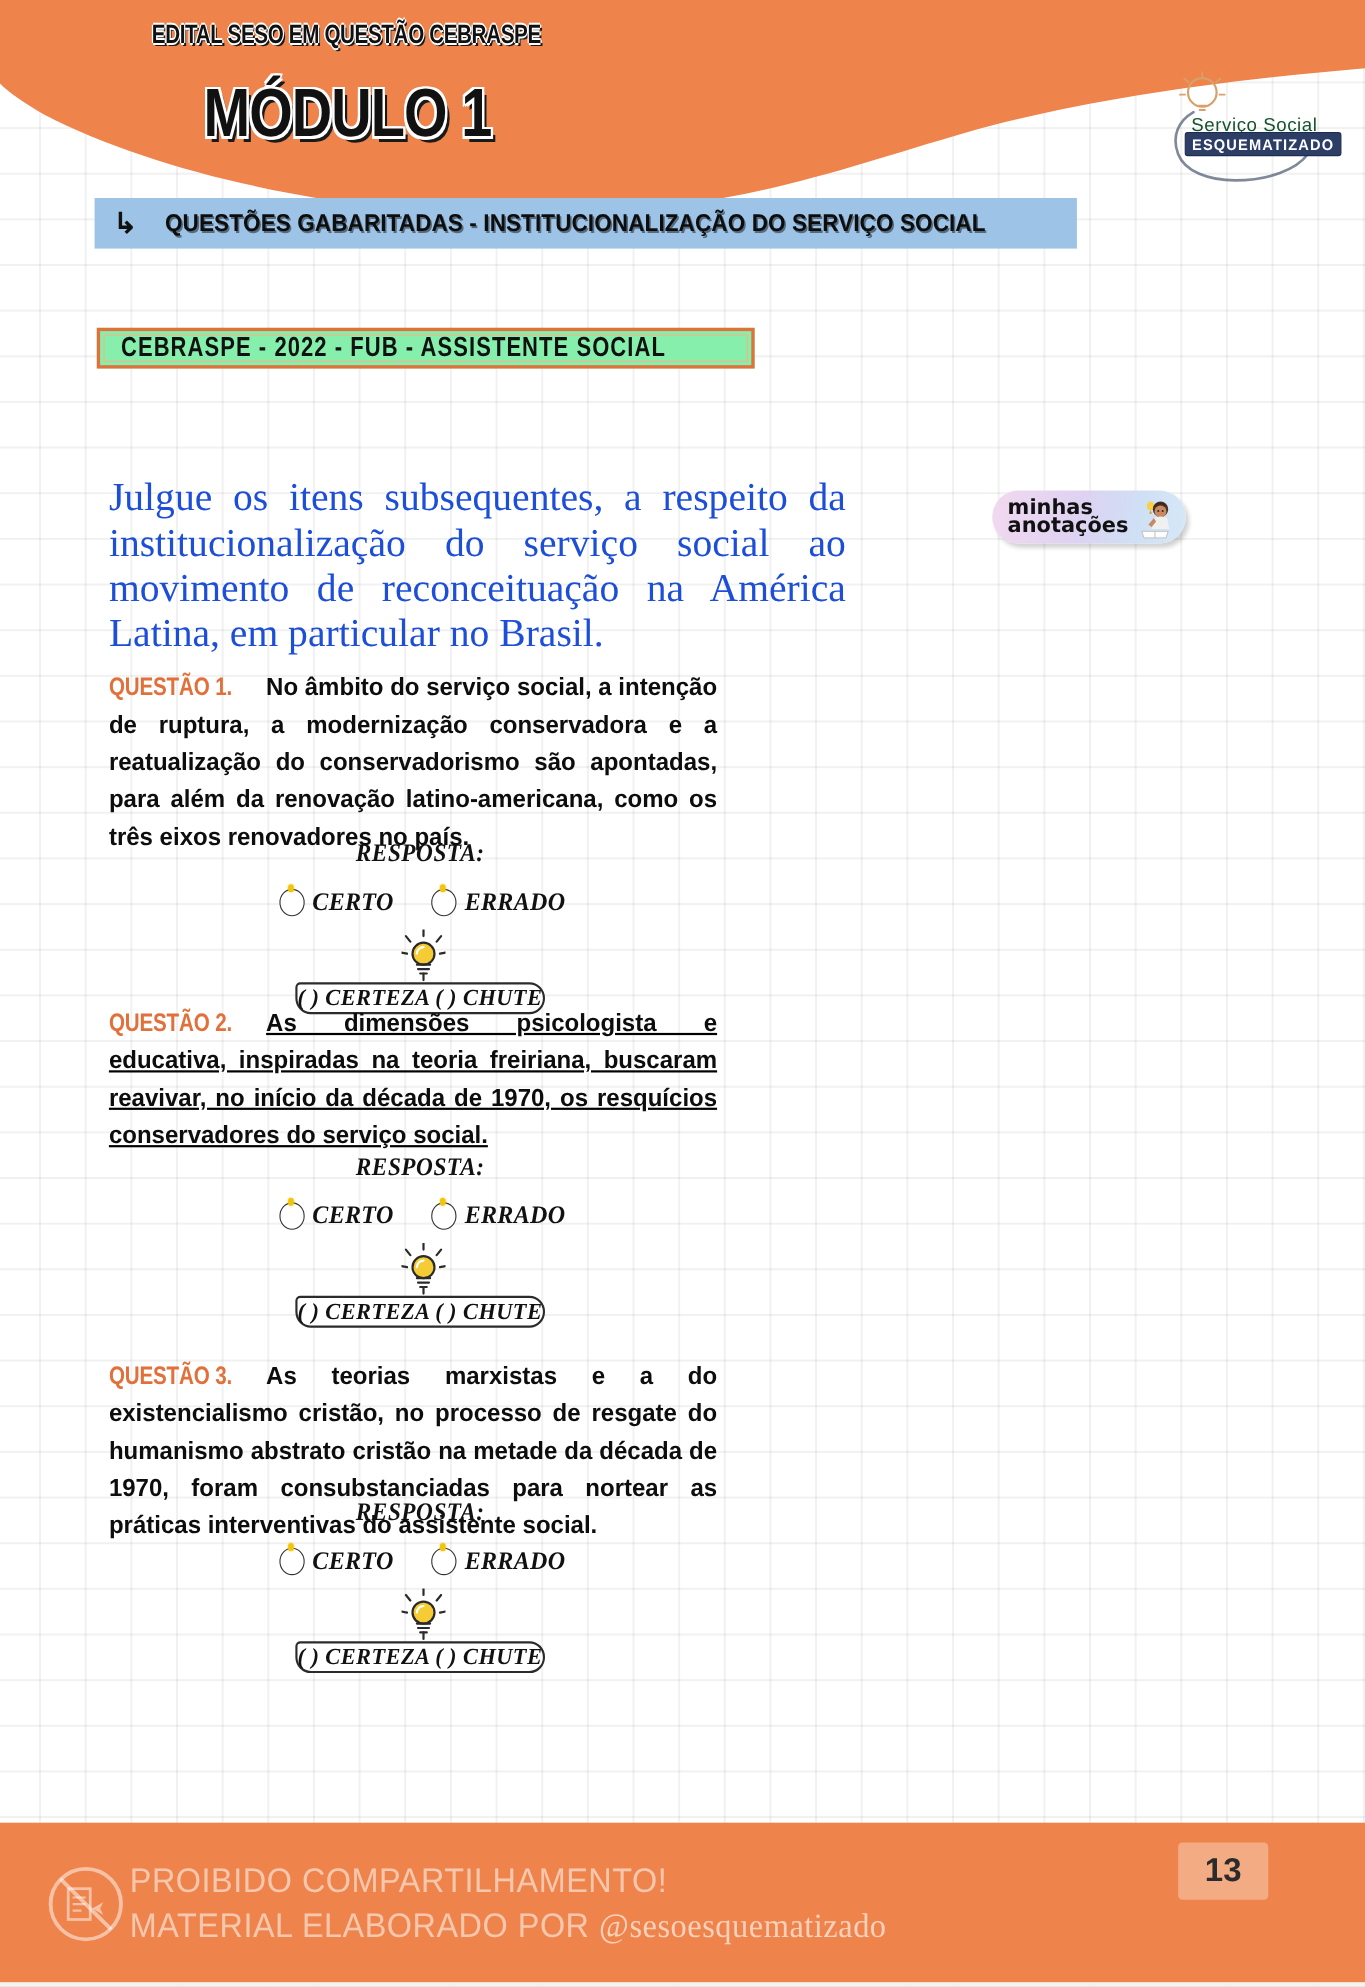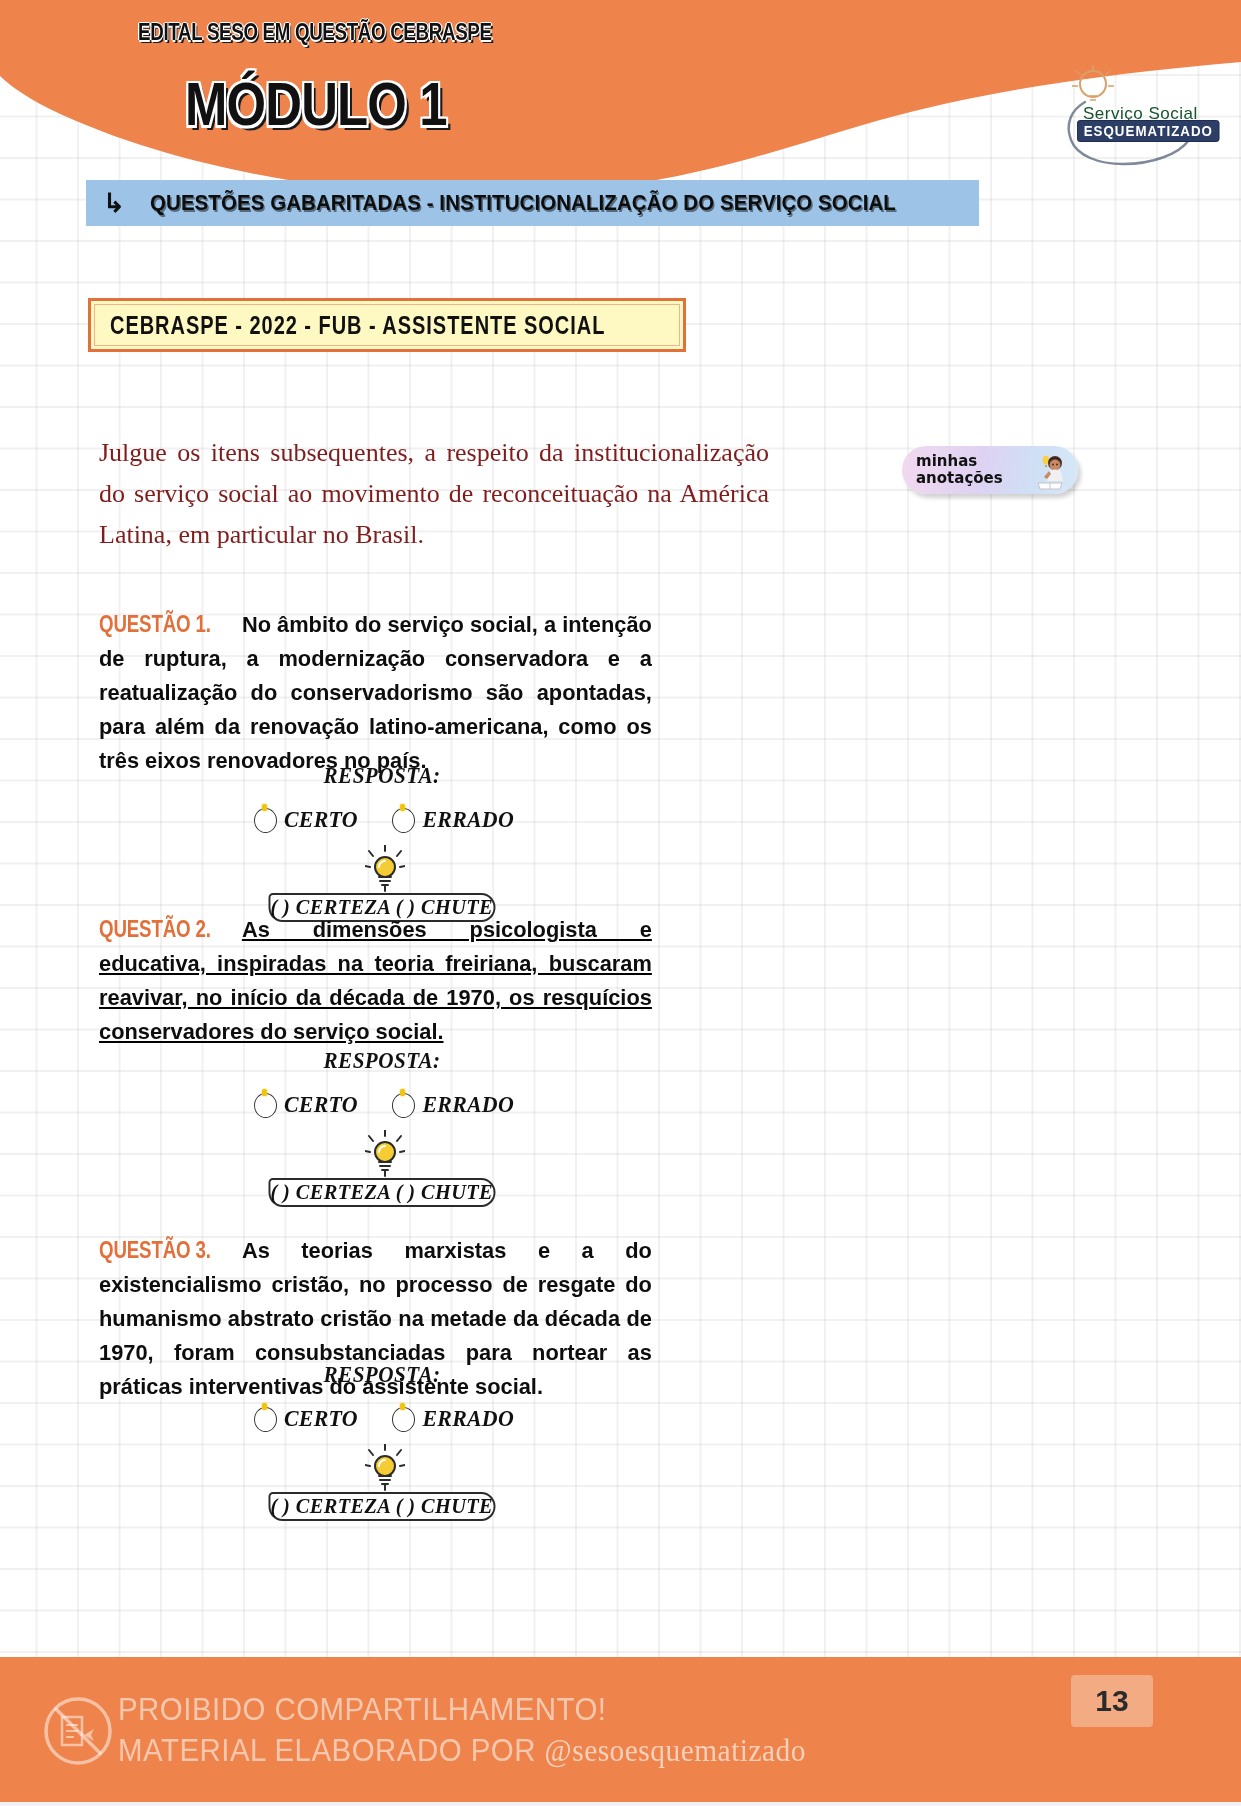--- a/index.html
+++ b/index.html
@@ -93,8 +93,8 @@
 
   
   #exam-box{
-    position:absolute; left:88px; top:298px; width:598px; height:54px;
-    border:3px solid #e2703a; background:#fef9c3; z-index:3;
+    position:absolute; left:88px; top:298px; width:598px; height:37px;
+    border:3px solid #e2703a; background:#86efac; z-index:3;
     padding:3px;
   }
   #exam-box-inner{

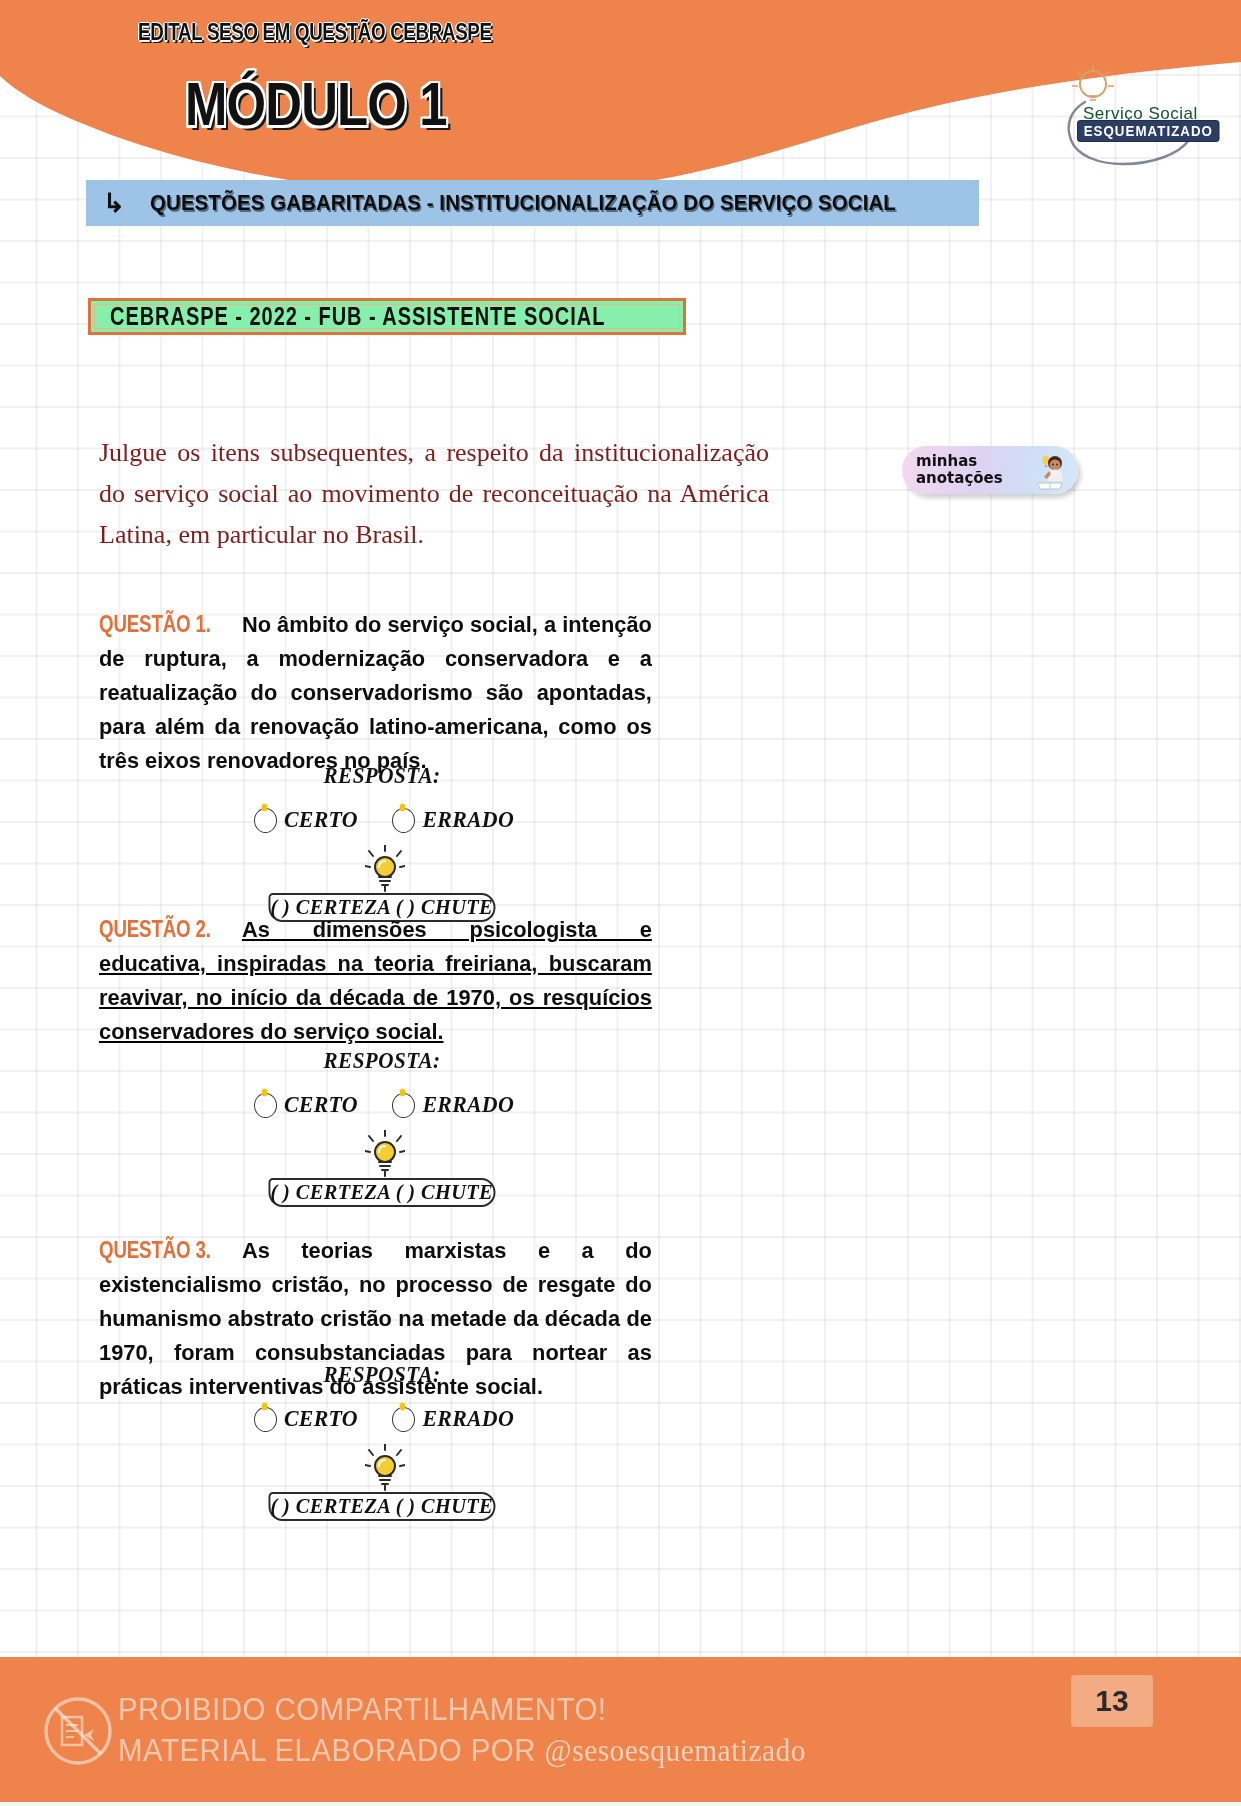--- a/index.html
+++ b/index.html
@@ -115,7 +115,7 @@
   #intro-paragraph{
     position:absolute; left:99px; top:432px; width:670px; z-index:3;
     font-family:"Liberation Serif", serif;
-    font-size:26px; line-height:41px; color:#7f1d1d;
+    font-size:36px; line-height:41px; color:#1d4ed8;
     text-align:justify;
   }
 

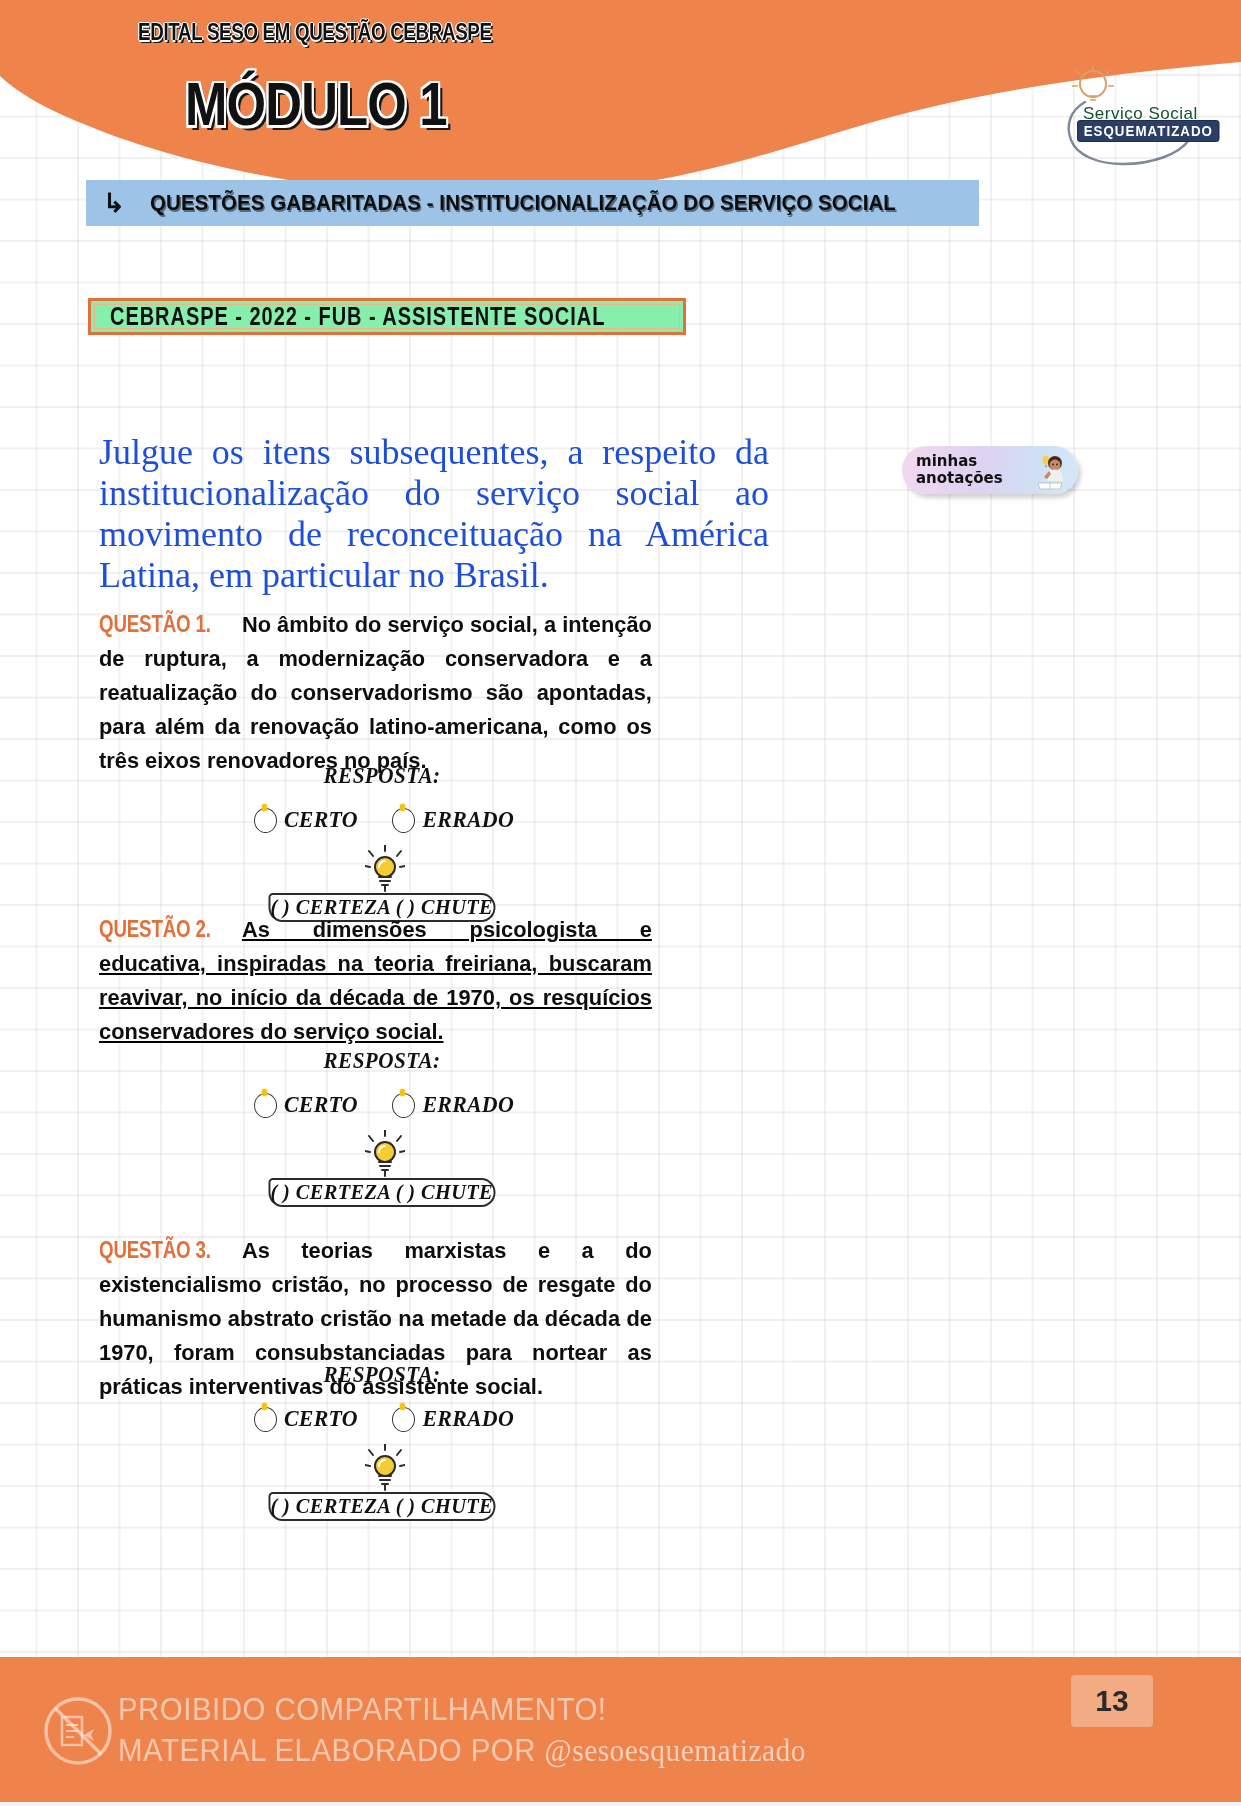--- a/index.html
+++ b/index.html
@@ -130,7 +130,7 @@
   #notes-badge .notes-text{
     margin-left:14px;
     font-family:"DejaVu Sans", sans-serif;
-    font-weight:bold; font-size:15px; line-height:17px; color:#111;
+    font-weight:bold; font-size:19px; line-height:17px; color:#111;
     white-space:pre-line;
   }
   #notes-badge .notes-avatar{ position:absolute; right:8px; top:4px; width:42px; height:42px; }

